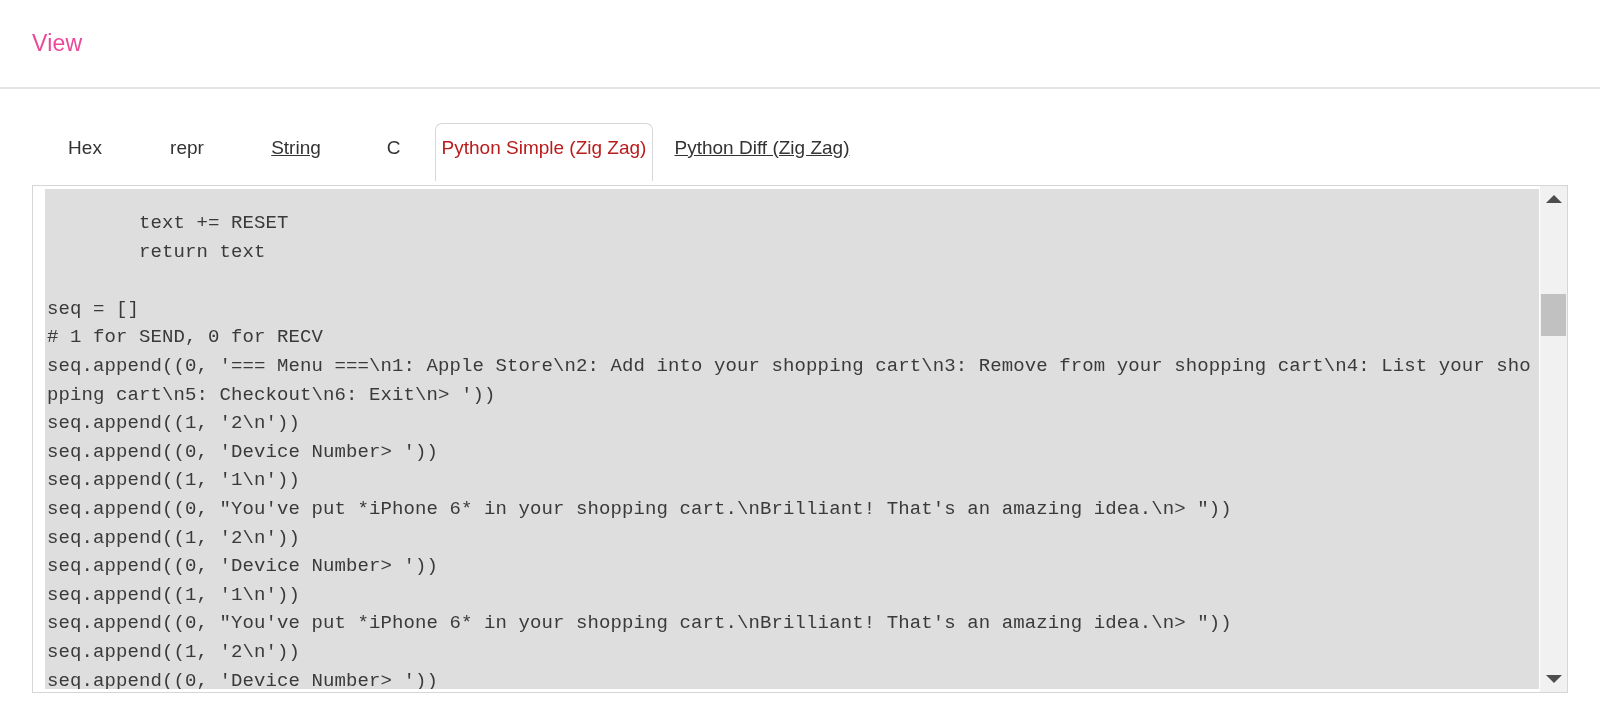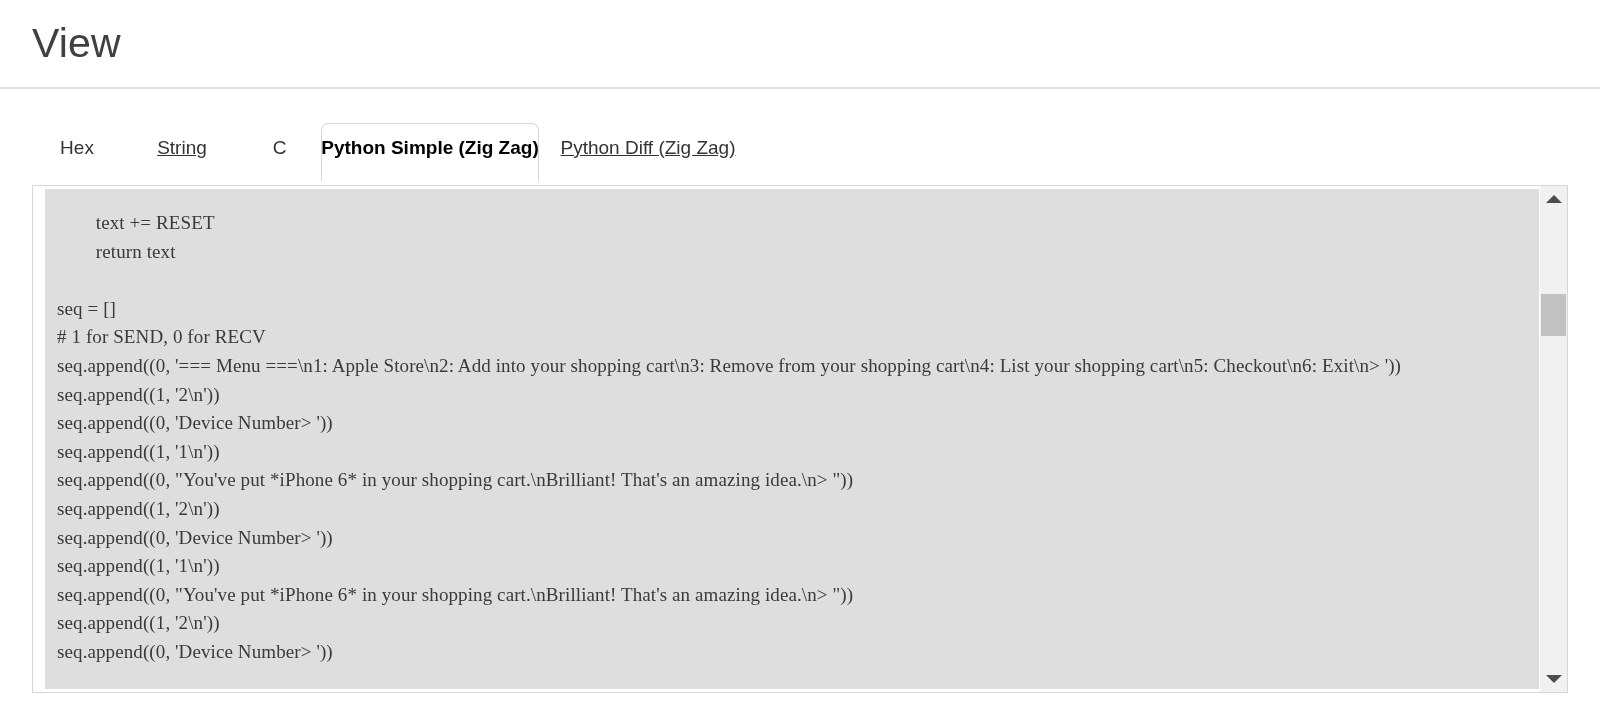--- a/index.html
+++ b/index.html
@@ -30,9 +30,9 @@
     background: #ffffff;
   }
   .page-title {
-    font-size: 41px;
+    font-size: 23px;
     font-weight: 400;
-    color: #404040;
+    color: #ec4899;
     letter-spacing: 0.2px;
     line-height: 1;
   }

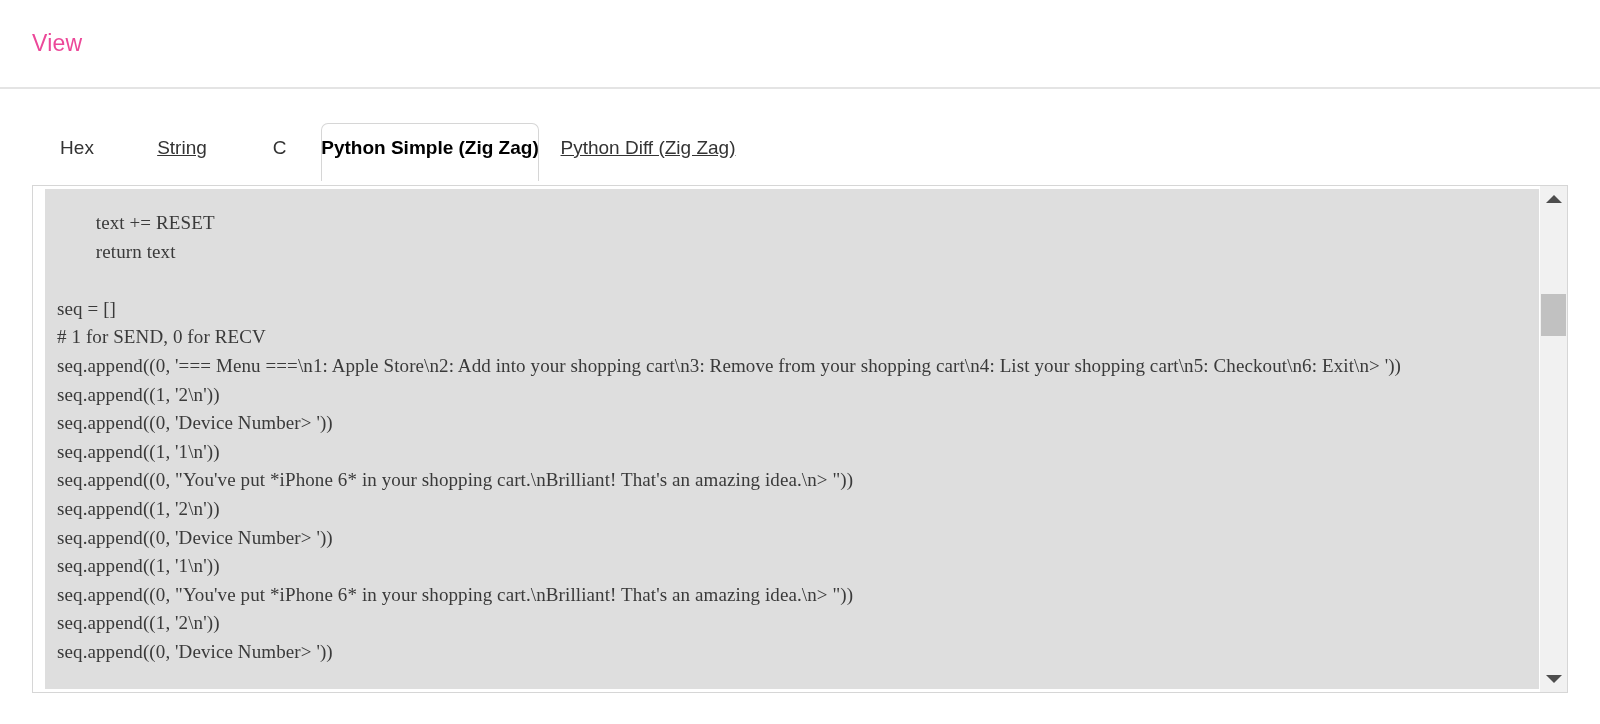--- a/index.html
+++ b/index.html
@@ -41,7 +41,7 @@
   .tabbar {
     position: relative;
     height: 92px;
-    padding-left: 28px;
+    padding-left: 36px;
     display: flex;
     align-items: flex-end;
     background: #ffffff;

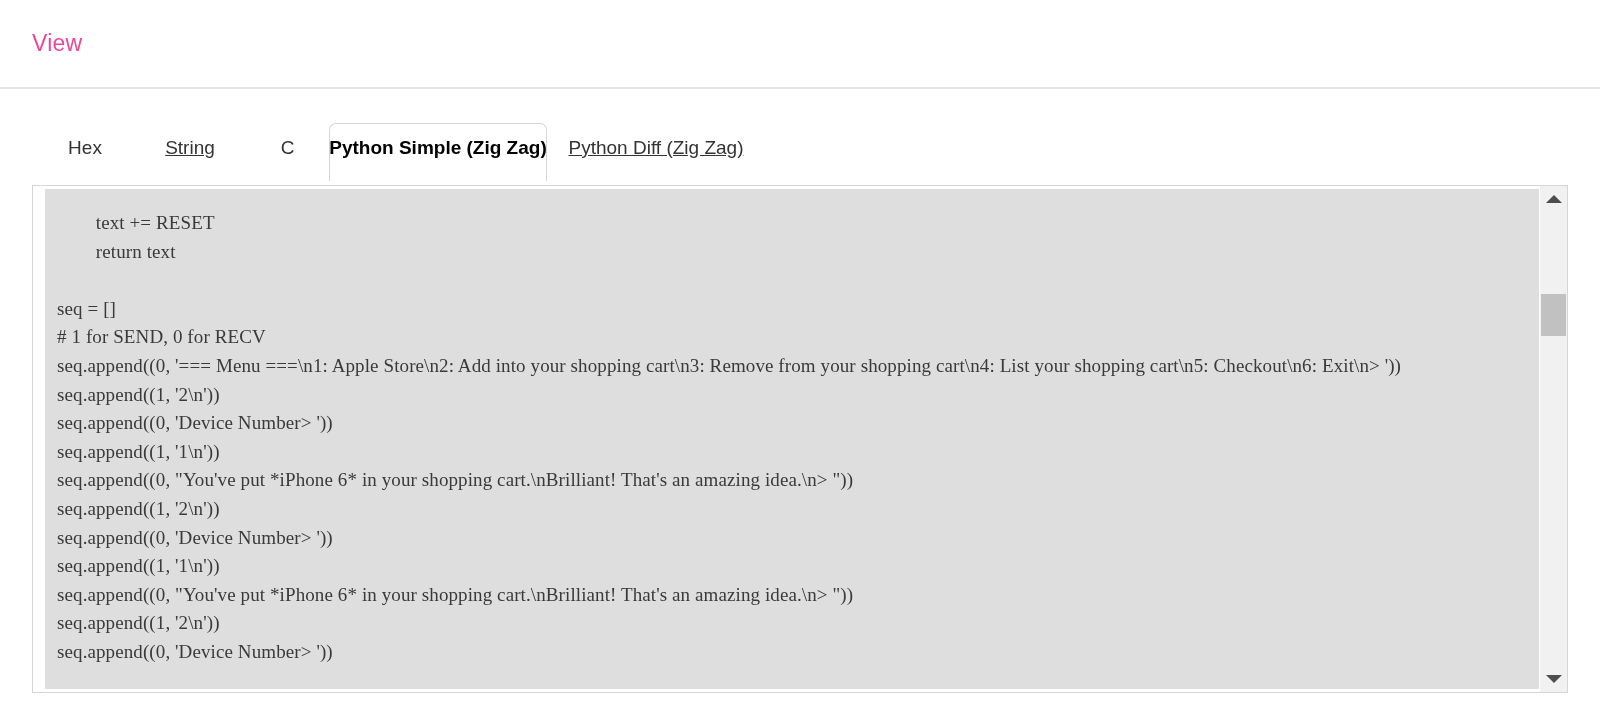--- a/index.html
+++ b/index.html
@@ -164,6 +164,7 @@
 
   <div class="tabbar">
     <div class="tab t-hex">Hex</div>
+    <div class="tab t-repr">repr</div>
     <div class="tab t-string">String</div>
     <div class="tab t-c">C</div>
     <div class="tab t-pyzig active">Python Simple (Zig Zag)</div>

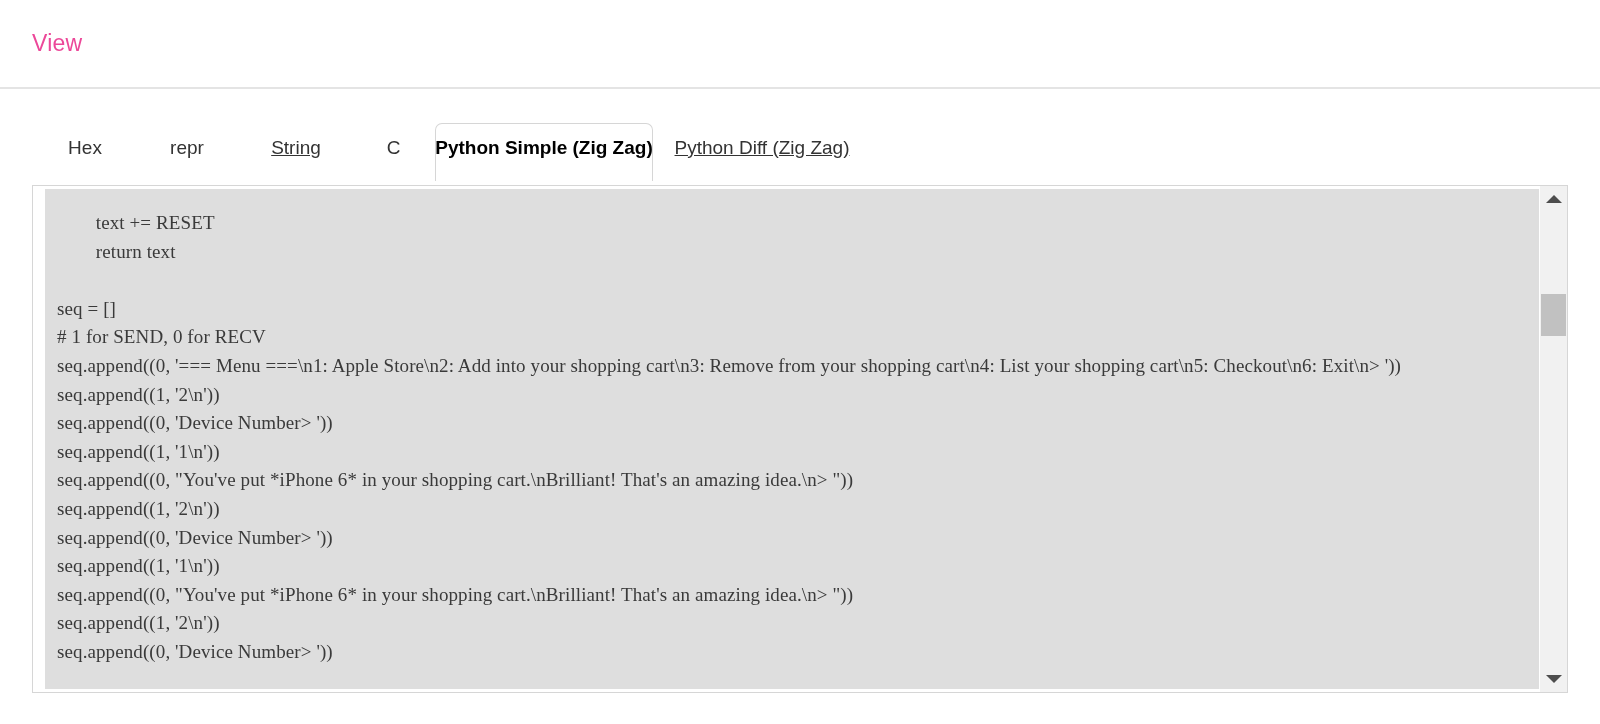--- a/index.html
+++ b/index.html
@@ -64,8 +64,8 @@
     box-sizing: border-box;
   }
   .tab.active {
-    font-weight: bold;
-    color: #000000;
+    font-weight: normal;
+    color: #b91c1c;
     background: #ffffff;
     border: 1px solid #d6d6d6;
     border-bottom: none;

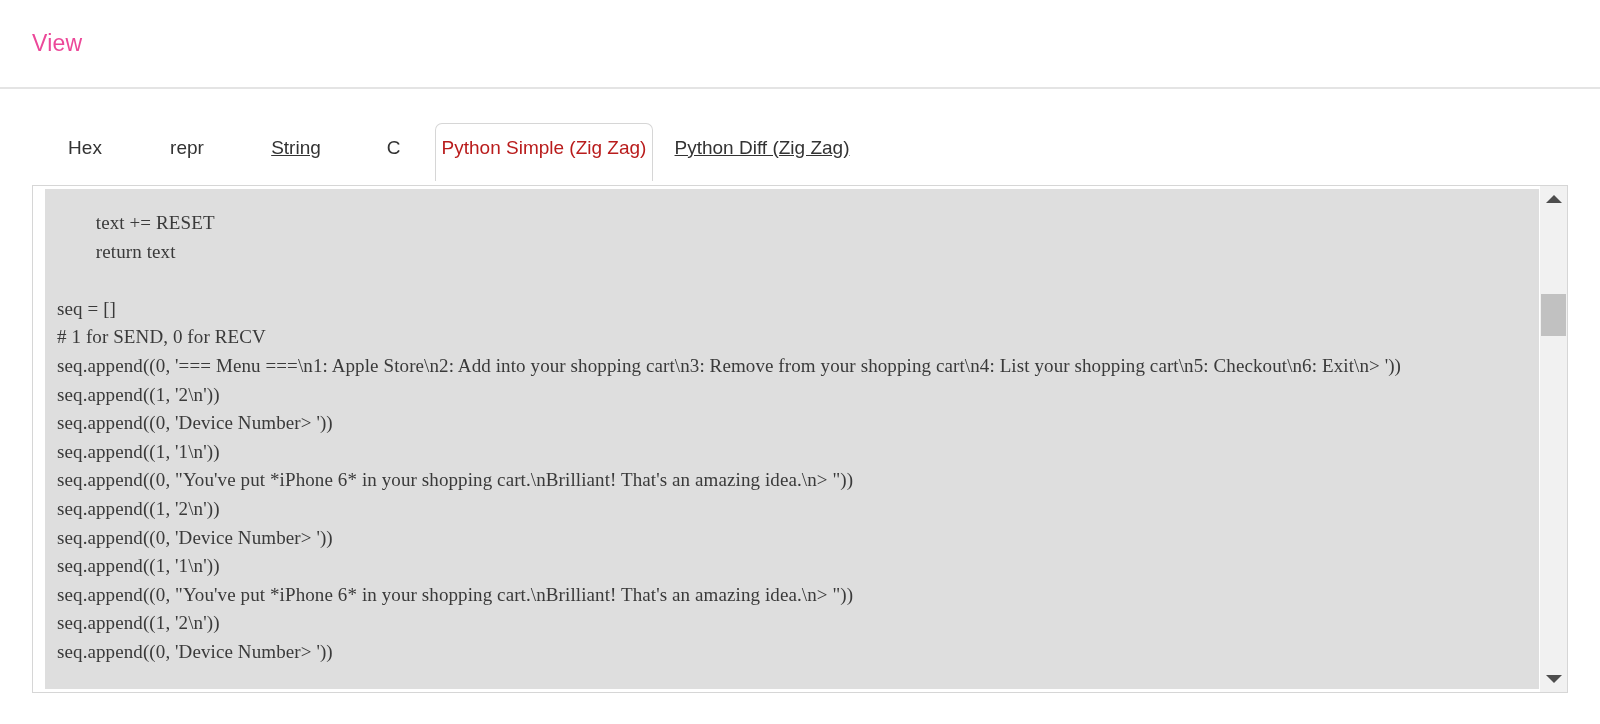--- a/index.html
+++ b/index.html
@@ -105,13 +105,13 @@
     overflow: hidden;
   }
   .code {
-    font-family: Liberation Serif, serif;
+    font-family: Liberation Mono, monospace;
     font-size: 19px;
     line-height: 28.6px;
     color: #3a3a3a;
     white-space: pre-wrap;
     word-break: break-all;
-    padding: 20px 0 0 12px;
+    padding: 20px 0 0 2px;
     margin: 0;
     letter-spacing: 0.1px;
   }

